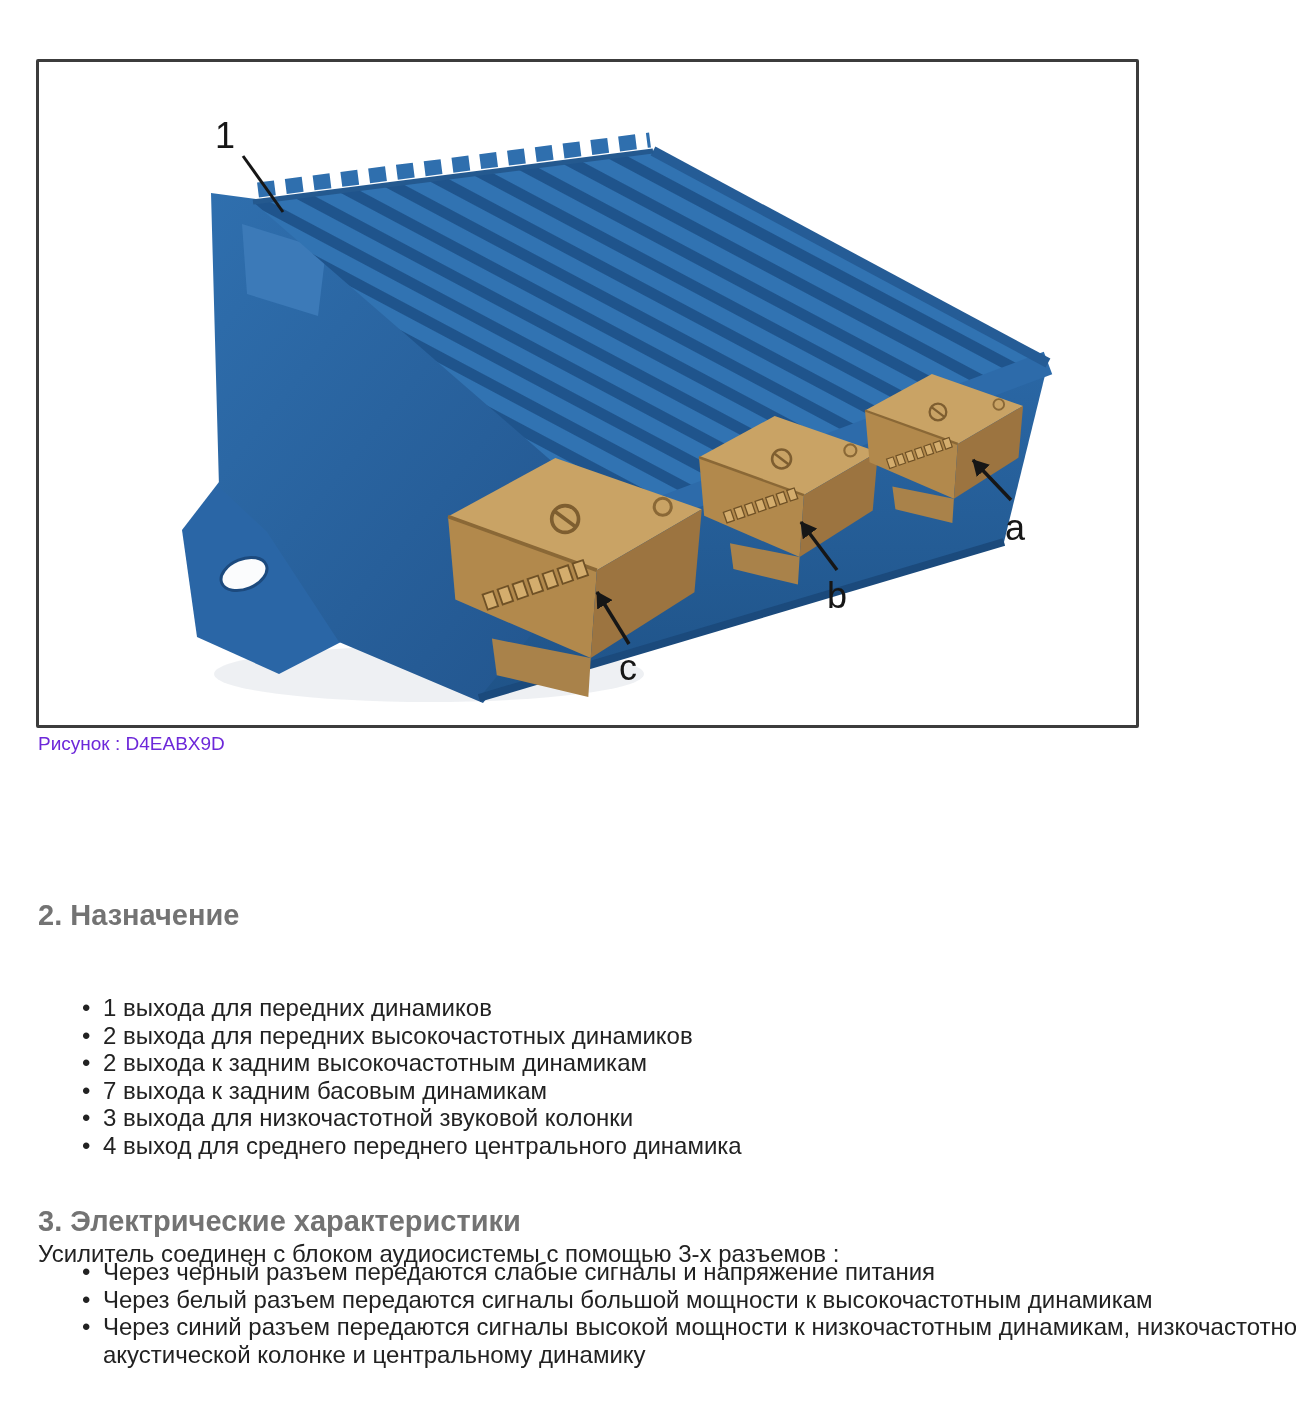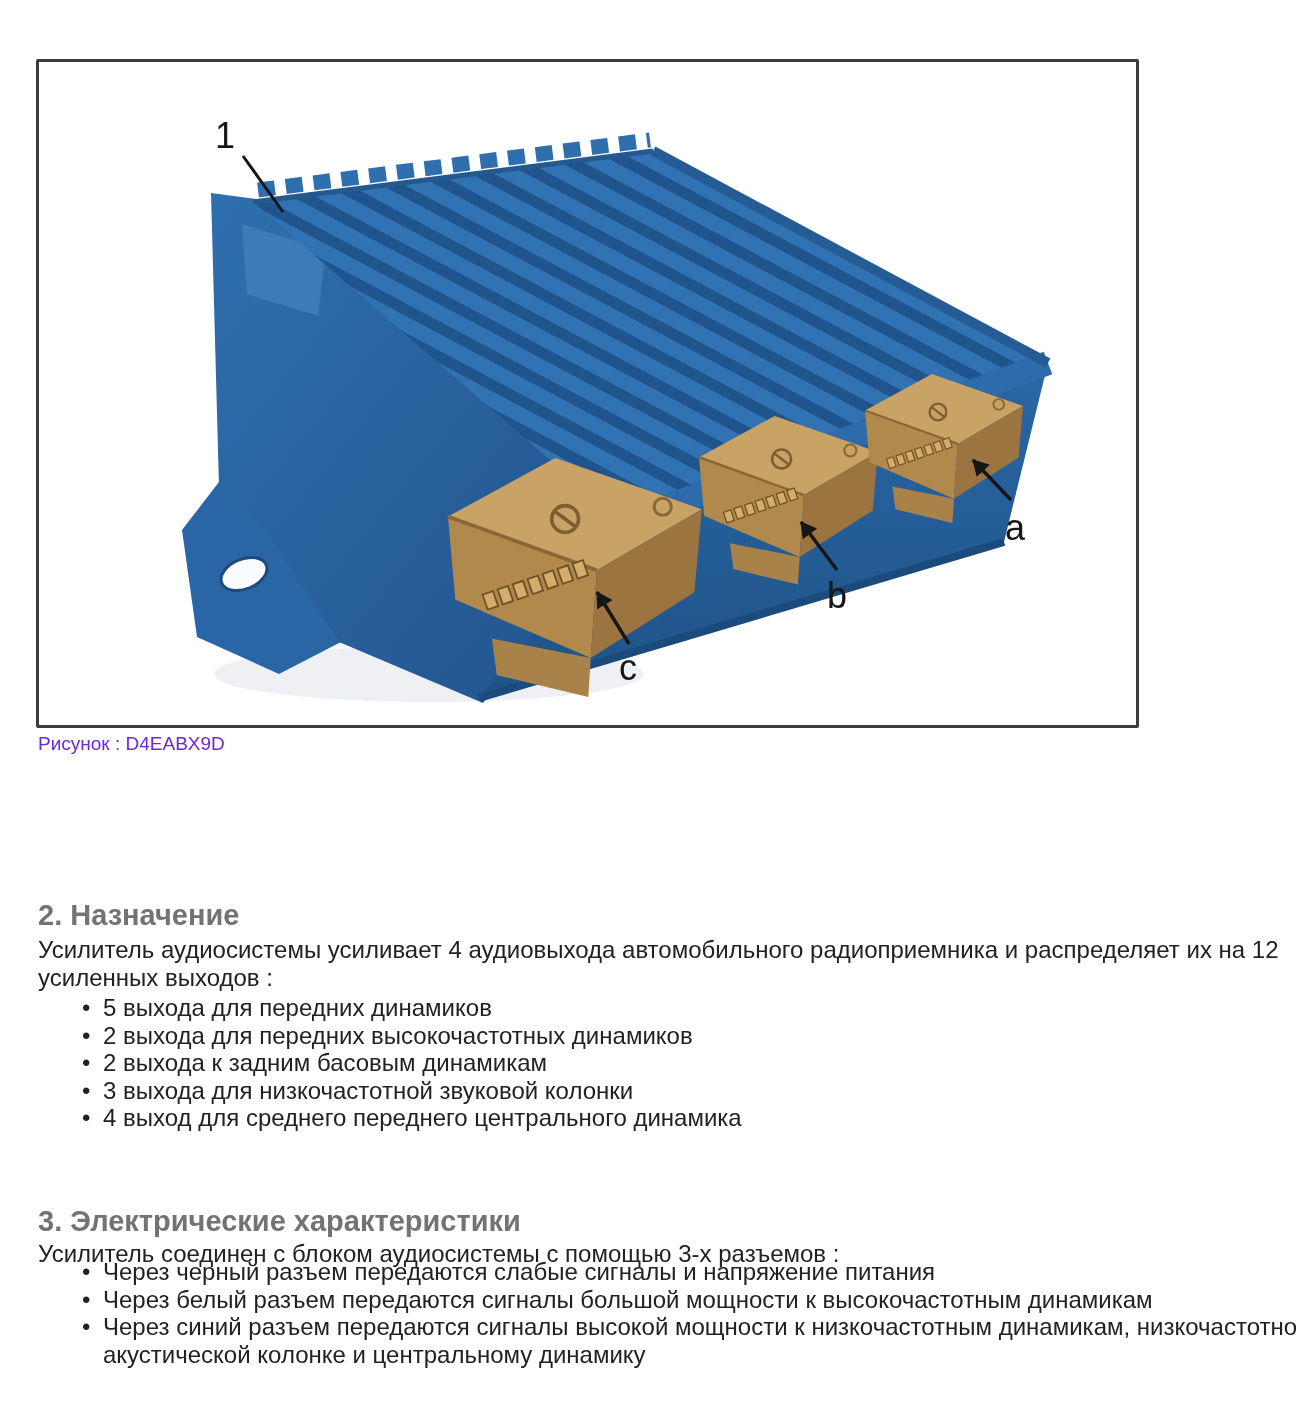--- a/index.html
+++ b/index.html
@@ -112,8 +112,6 @@
 
 
   <div class="abs h2" style="top:897px;">2. Назначение</div>
-  <div class="abs body-text" style="left:38px;top:936px;">Усилитель аудиосистемы усиливает 4 аудиовыхода автомобильного радиоприемника и распределяет их на 12
-усиленных выходов :</div>
   <div class="abs blist" style="top:994px;">
     <ul>
       <li>5 выхода для передних динамиков</li>

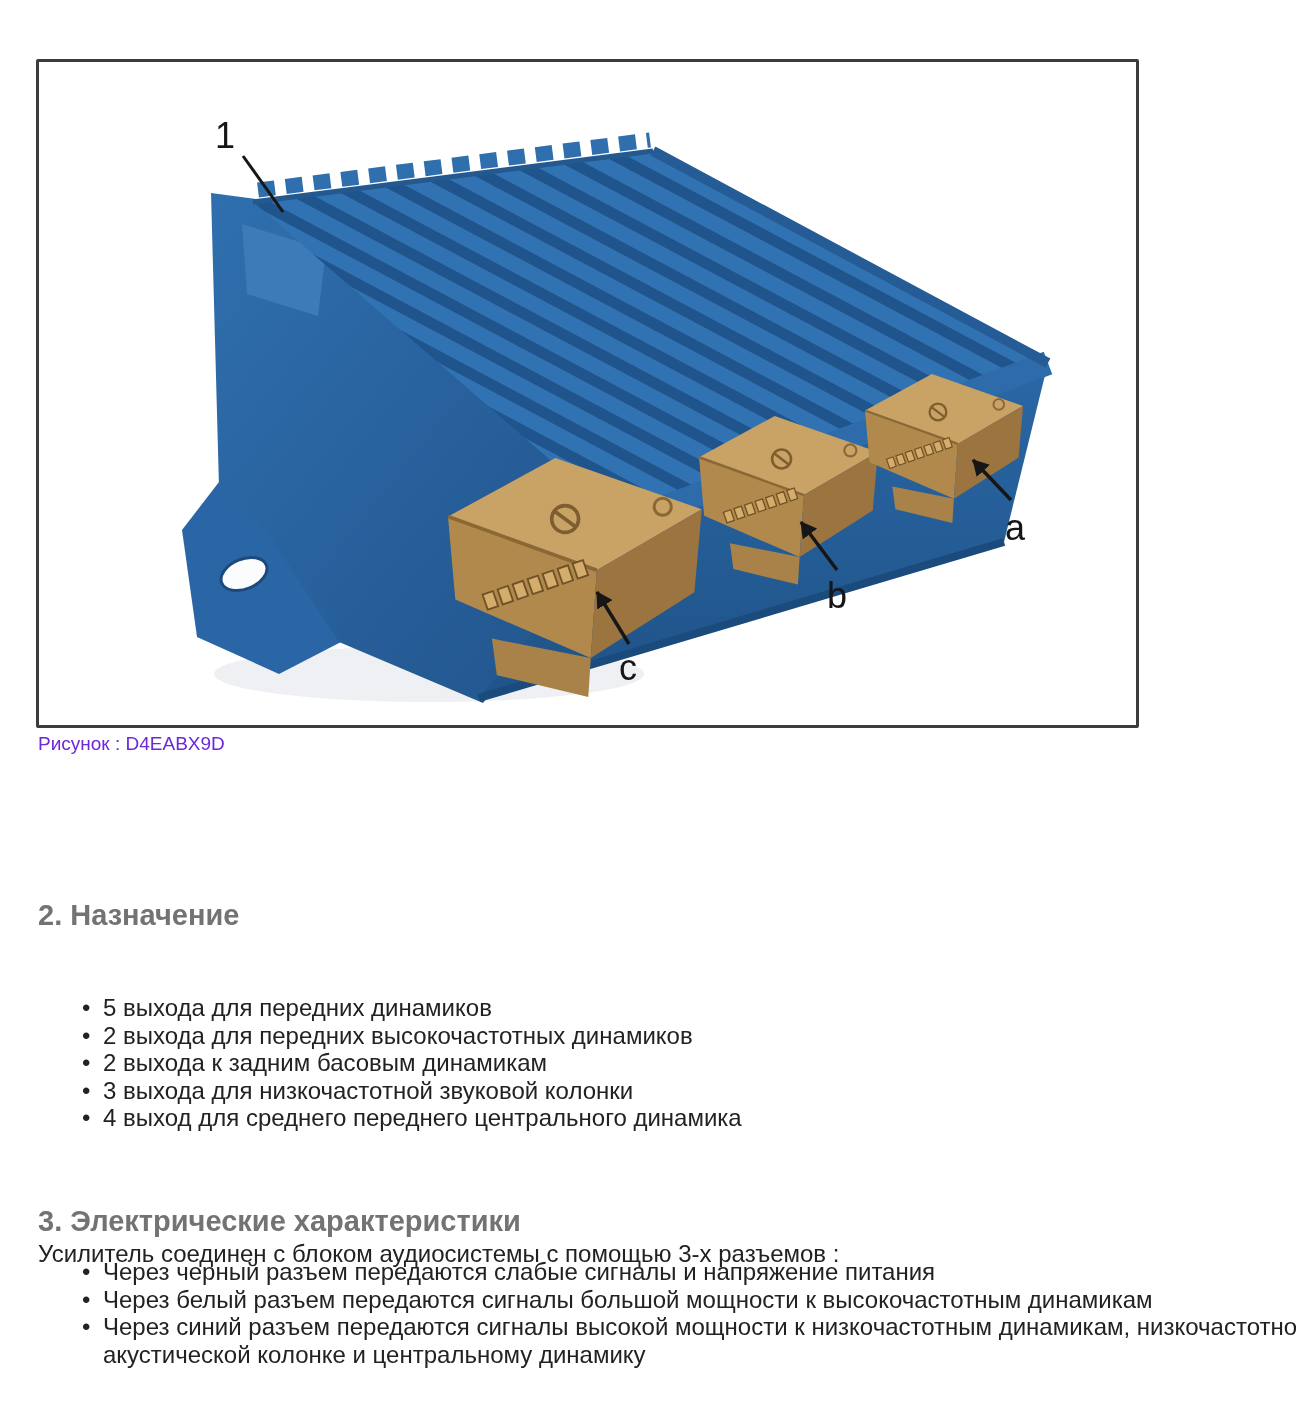--- a/index.html
+++ b/index.html
@@ -114,7 +114,7 @@
   <div class="abs h2" style="top:897px;">2. Назначение</div>
   <div class="abs blist" style="top:994px;">
     <ul>
-      <li>5 выхода для передних динамиков</li>
+      <li>1 выхода для передних динамиков</li>
       <li>2 выхода для передних высокочастотных динамиков</li>
       <li>2 выхода к задним басовым динамикам</li>
       <li>3 выхода для низкочастотной звуковой колонки</li>

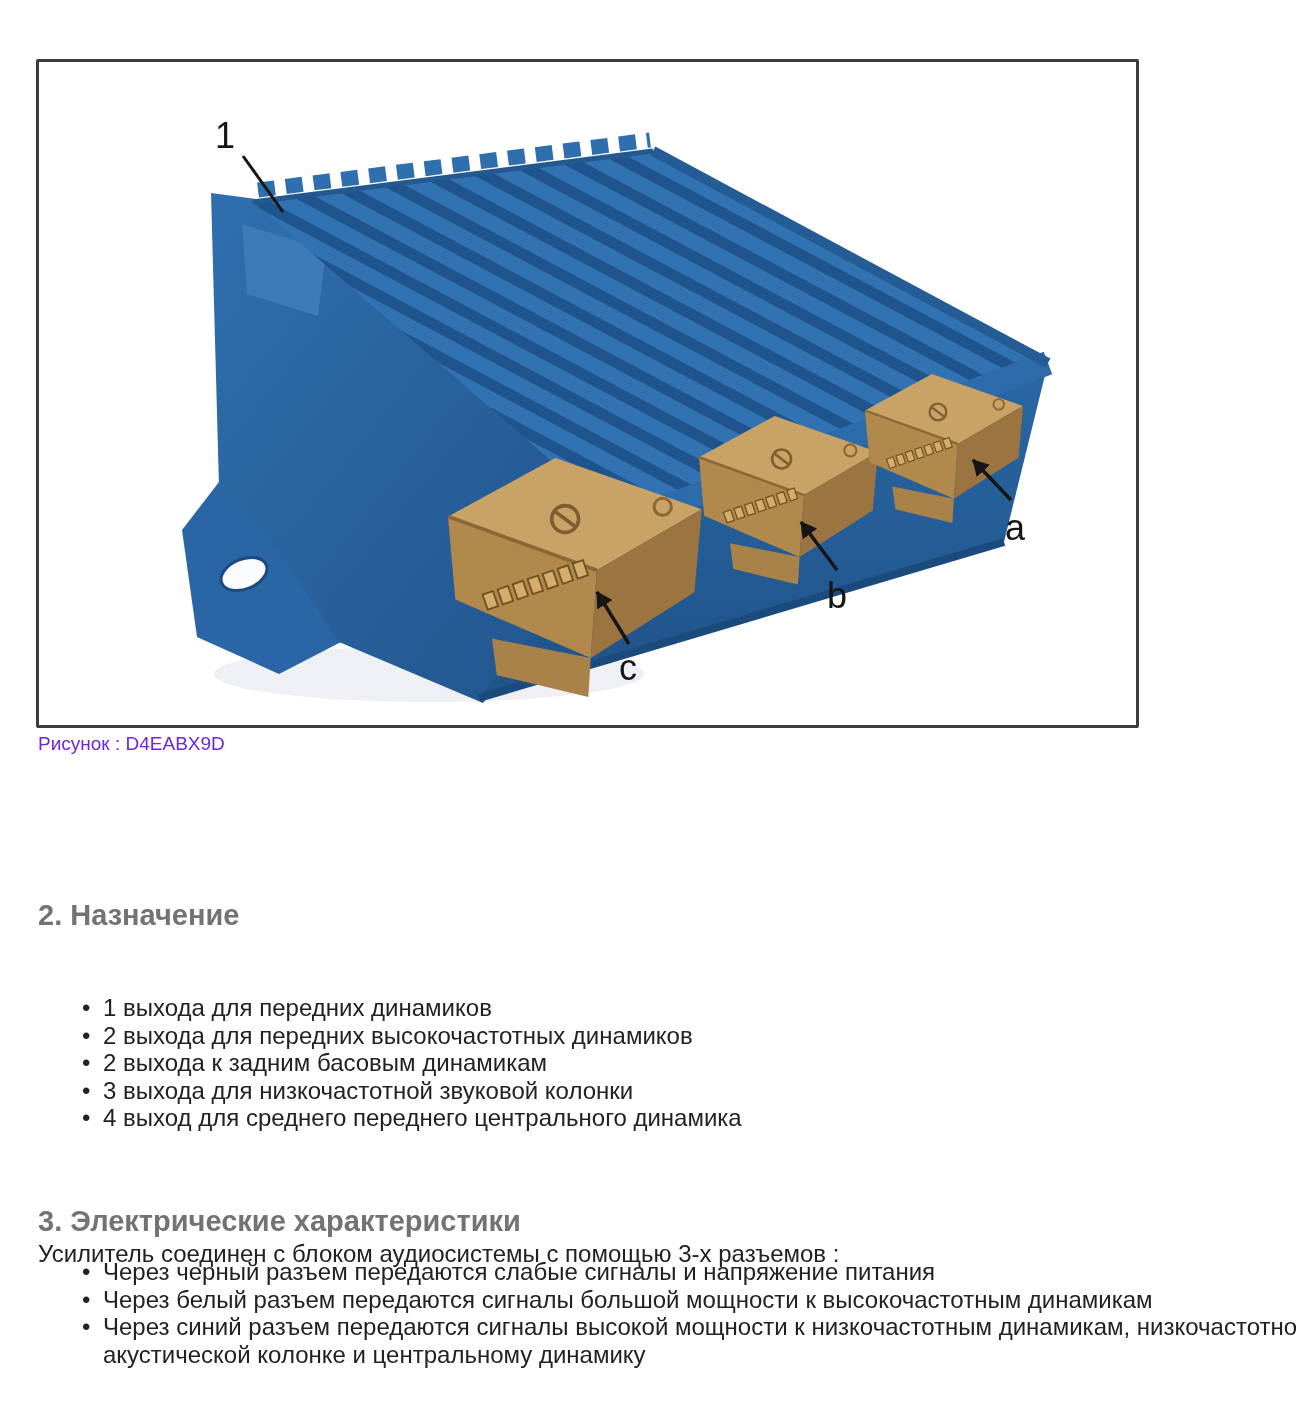--- a/index.html
+++ b/index.html
@@ -116,6 +116,7 @@
     <ul>
       <li>1 выхода для передних динамиков</li>
       <li>2 выхода для передних высокочастотных динамиков</li>
+      <li>2 выхода к задним высокочастотным динамикам</li>
       <li>2 выхода к задним басовым динамикам</li>
       <li>3 выхода для низкочастотной звуковой колонки</li>
       <li>4 выход для среднего переднего центрального динамика</li>

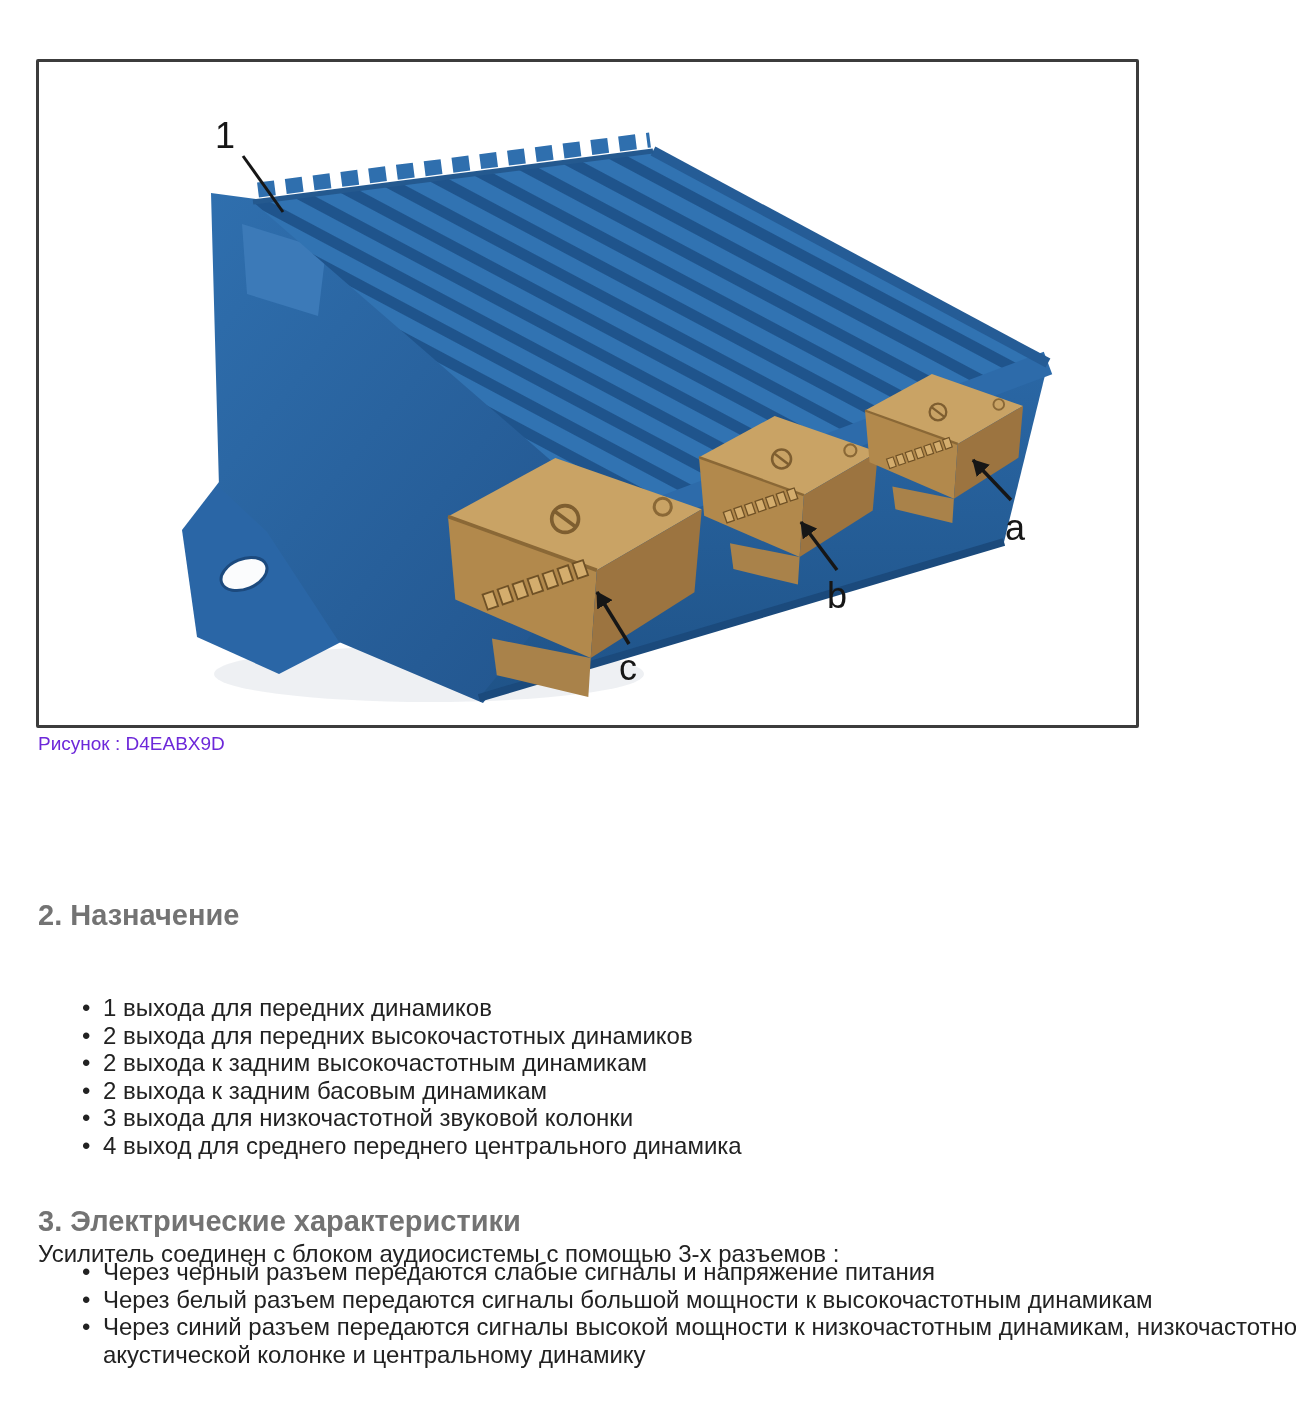--- a/index.html
+++ b/index.html
@@ -117,7 +117,7 @@
       <li>1 выхода для передних динамиков</li>
       <li>2 выхода для передних высокочастотных динамиков</li>
       <li>2 выхода к задним высокочастотным динамикам</li>
-      <li>2 выхода к задним басовым динамикам</li>
+      <li>7 выхода к задним басовым динамикам</li>
       <li>3 выхода для низкочастотной звуковой колонки</li>
       <li>4 выход для среднего переднего центрального динамика</li>
     </ul>

